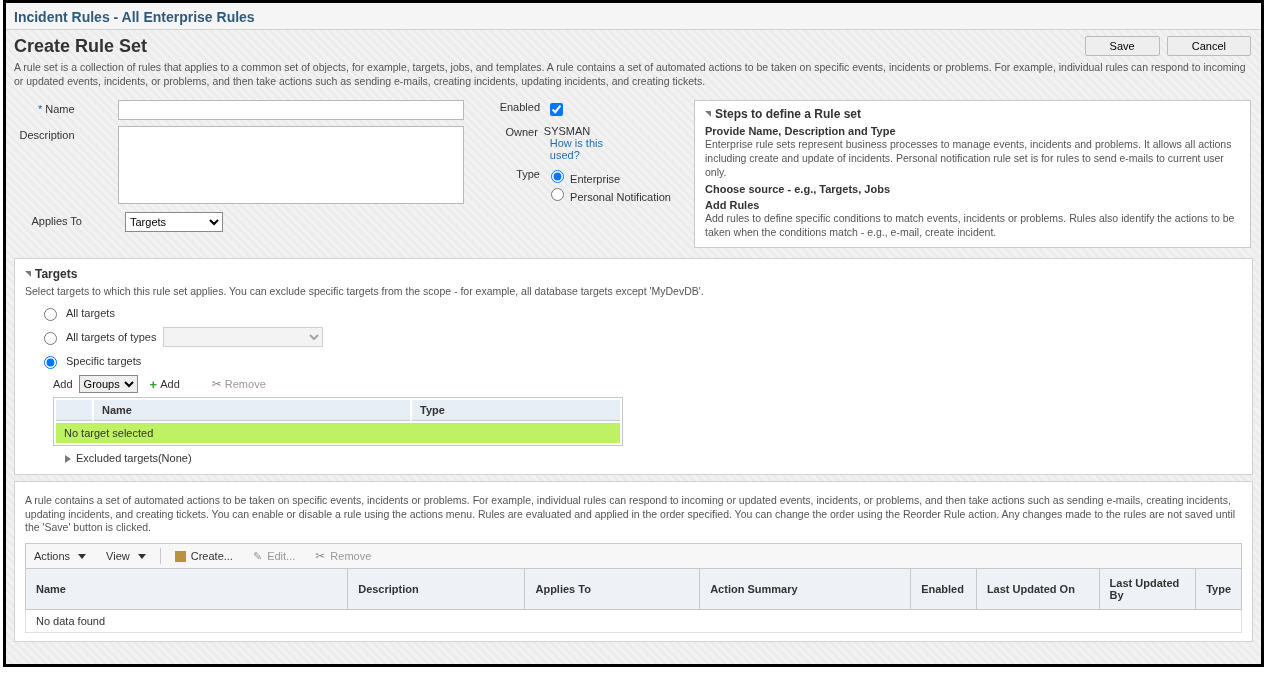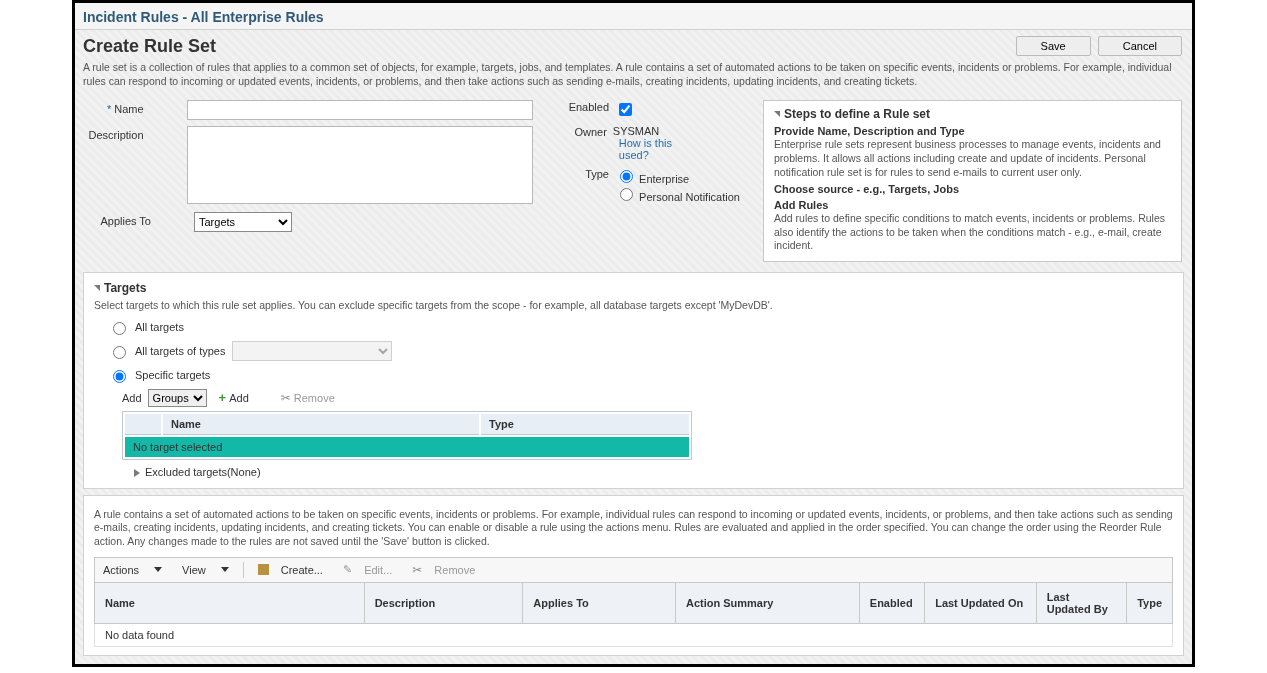--- a/index.html
+++ b/index.html
@@ -3,7 +3,7 @@
 <meta charset="utf-8">
 <style>
   html, body { margin:0; padding:0; font-family: Tahoma, Arial, sans-serif; font-size: 11px; color:#333; background: #fff; }
-  .frame { border: 3px solid #000; width: 1123px; height: 667px; margin: auto; position: relative; box-sizing: border-box; overflow: hidden; background:#fafafa; }
+  .frame { border: 3px solid #000; width: 1261px; height: 667px; margin: auto; position: relative; box-sizing: border-box; overflow: hidden; background:#fafafa; }
   .page-title { color:#305a7a; font-weight:bold; font-size:14px; padding:6px 8px 4px 8px; border-bottom:1px solid #d0d0d0; background:#f5f5f5; }
   .toolbar-row { display:flex; justify-content:space-between; align-items:flex-start; padding:6px 10px 2px 8px; }
   .subtitle { font-weight:bold; font-size:18px; color:#333; }

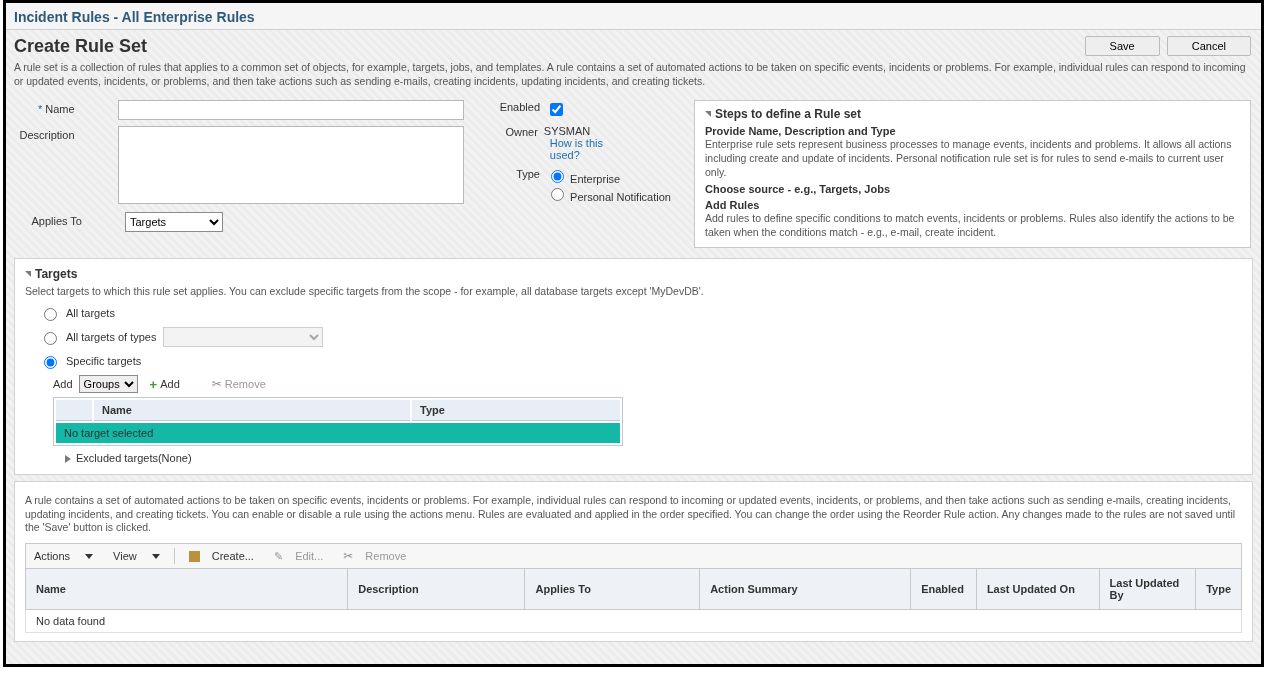--- a/index.html
+++ b/index.html
@@ -41,7 +41,7 @@
   .scissors { color:#888; font-size:12px; }
   .subtable { margin:4px 0 4px 28px; width:570px; border:1px solid #bfc9d4; }
   .subtable th { background:#e8eef5; font-weight:bold; text-align:left; padding:4px 8px; font-size:11px; border-bottom:1px solid #bfc9d4; }
-  .subtable td { padding:4px 8px; font-size:11px; background:#14b8a6; }
+  .subtable td { padding:4px 8px; font-size:11px; background:#bef264; }
   .excl { margin:6px 0 2px 40px; font-size:11px; }
   .arrow-right { display:inline-block; width:0; height:0; border-top:4px solid transparent; border-bottom:4px solid transparent; border-left:6px solid #7a7a7a; margin-right:5px; vertical-align:middle; }
 

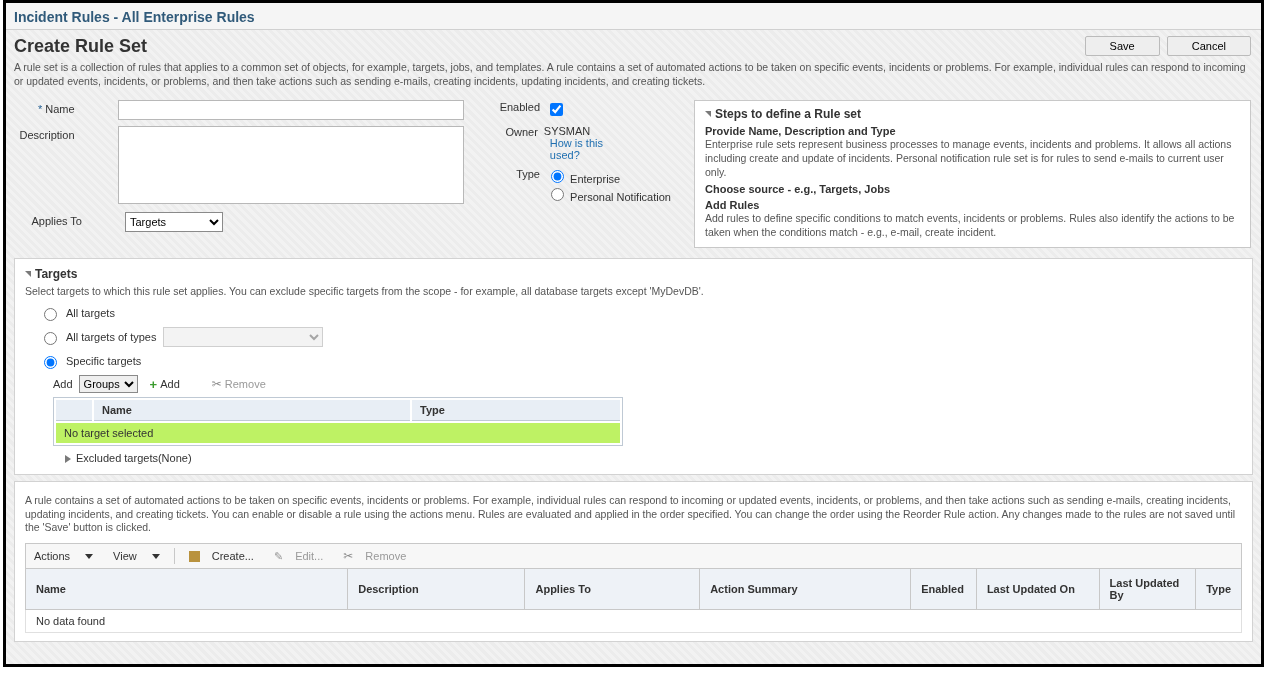--- a/index.html
+++ b/index.html
@@ -46,7 +46,7 @@
   .arrow-right { display:inline-block; width:0; height:0; border-top:4px solid transparent; border-bottom:4px solid transparent; border-left:6px solid #7a7a7a; margin-right:5px; vertical-align:middle; }
 
   .rules-toolbar { display:flex; align-items:center; gap:4px; padding:2px 0px; border:1px solid #c8c8c8; border-bottom:none; background:#f7f7f7; margin-top:8px; }
-  .rbtn { padding:3px 8px; font-size:11px; display:flex; align-items:center; gap:12px; cursor:pointer; }
+  .rbtn { padding:3px 8px; font-size:11px; display:flex; align-items:center; gap:5px; cursor:pointer; }
   .rbtn.disabled { color:#999; cursor:default; }
   .tri-down { display:inline-block; width:0; height:0; border-left:4px solid transparent; border-right:4px solid transparent; border-top:5px solid #333; margin-left:3px; }
   .vr { width:1px; height:16px; background:#c8c8c8; margin:0 2px; }

